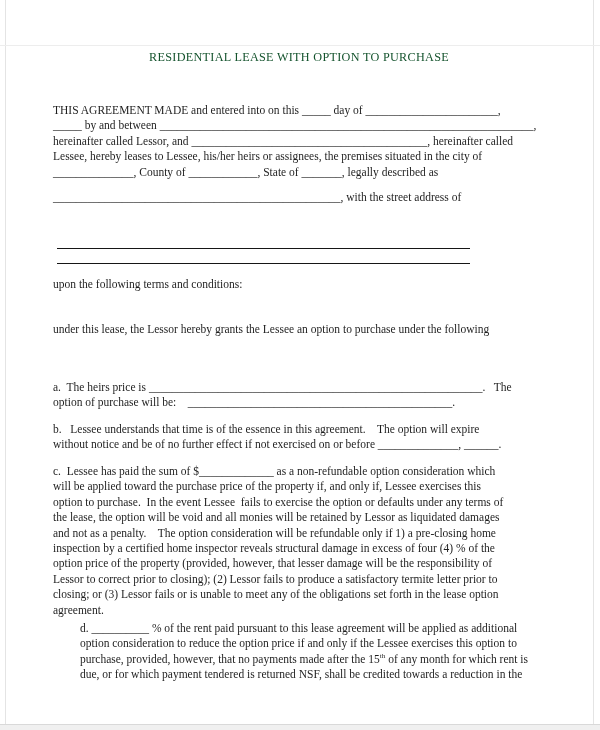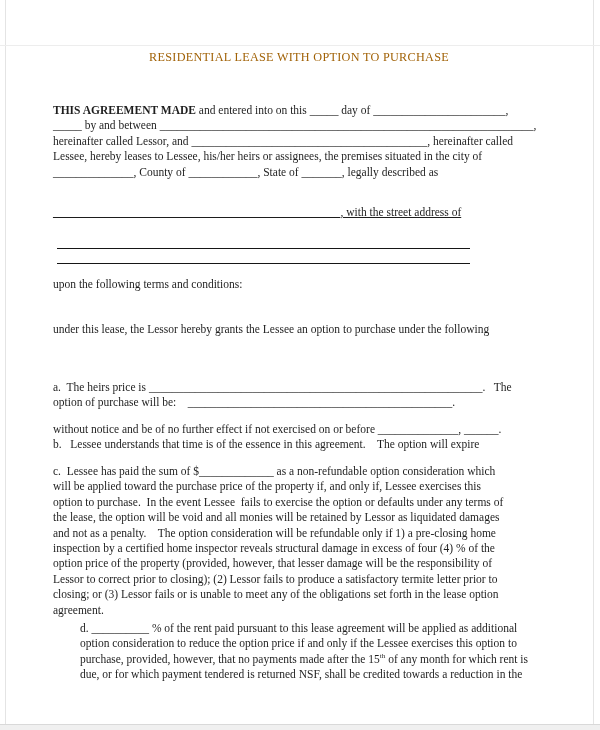--- a/index.html
+++ b/index.html
@@ -27,7 +27,7 @@
   .doc-title {
     position: absolute; top: 50px; left: 5px; width: 588px;
     text-align: center; font-size: 12.2px; letter-spacing: 0.3px;
-    color: #a16207;
+    color: #14532d;
   }
   
   .para {

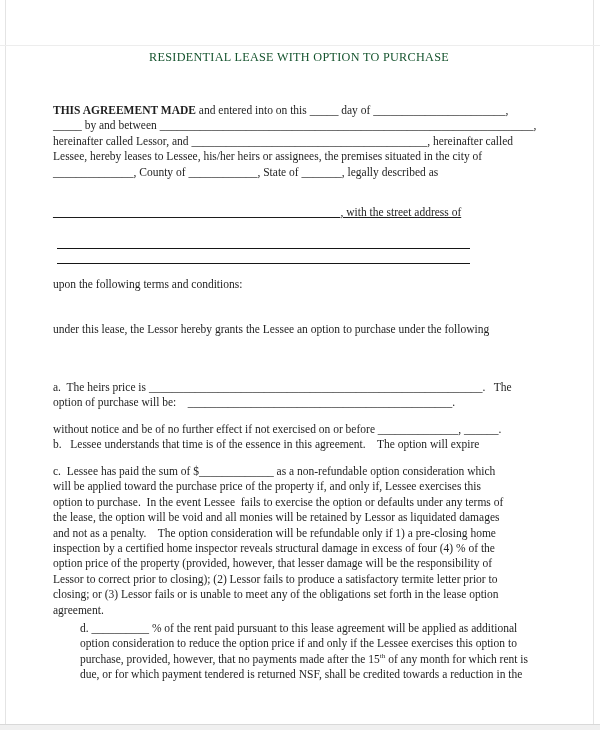--- a/index.html
+++ b/index.html
@@ -35,7 +35,7 @@
     font-size: 11.5px; line-height: 15.4px; white-space: pre;
   }
   .tl { white-space: pre; }
-  .b { font-weight: 700; }
+  .b { font-weight: 400; }
   sup { font-size: 0.62em; line-height: 0; }
   .para-intro   { top: 103px; }
   .para-street  { top: 205px; text-decoration: underline; }

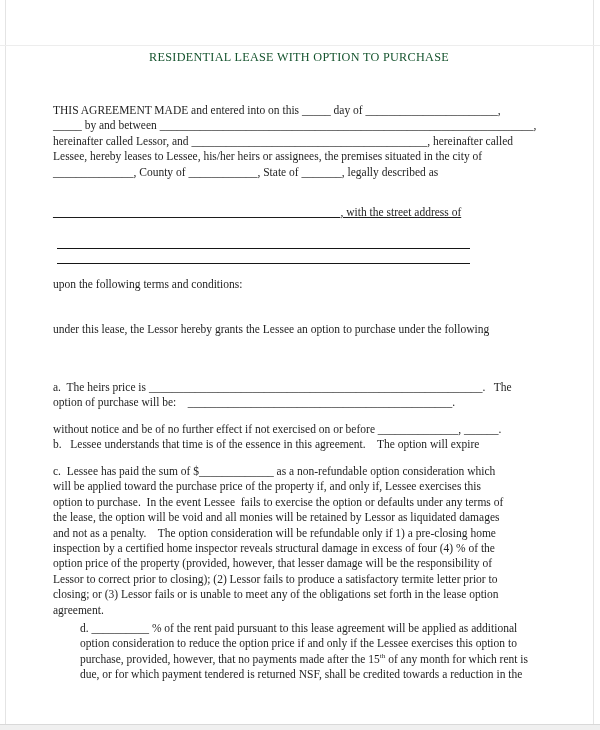--- a/index.html
+++ b/index.html
@@ -38,7 +38,7 @@
   .b { font-weight: 400; }
   sup { font-size: 0.62em; line-height: 0; }
   .para-intro   { top: 103px; }
-  .para-street  { top: 205px; text-decoration: underline; }
+  .para-street  { top: 190px; }
   .rule {
     position: absolute; left: 57px; width: 413px; height: 0;
     border-top: 1.4px solid #161616;

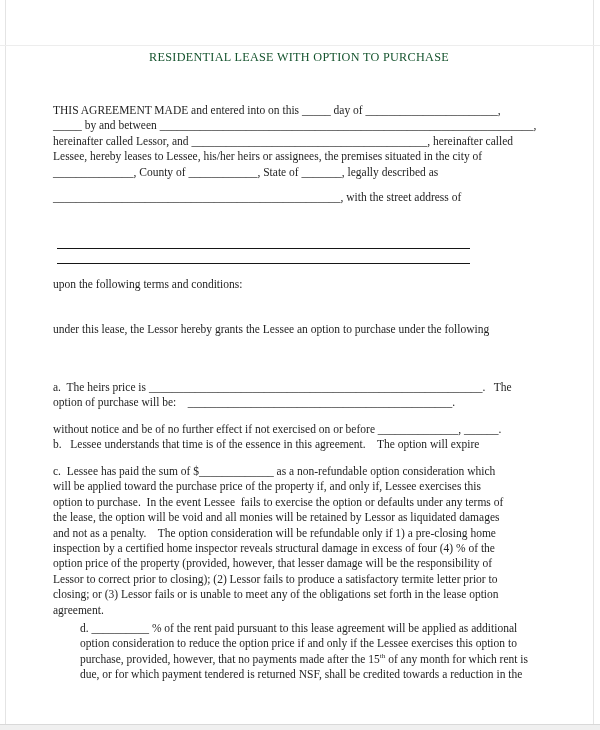--- a/index.html
+++ b/index.html
@@ -73,7 +73,7 @@
 
 <div class="para para-a"><div class="tl">a.  The heirs price is __________________________________________________________.   The</div><div class="tl">option of purchase will be:    ______________________________________________.</div></div>
 
-<div class="para para-b"><div class="tl">without notice and be of no further effect if not exercised on or before ______________, ______.</div><div class="tl">b.   Lessee understands that time is of the essence in this agreement.    The option will expire</div></div>
+<div class="para para-b"><div class="tl">b.   Lessee understands that time is of the essence in this agreement.    The option will expire</div><div class="tl">without notice and be of no further effect if not exercised on or before ______________, ______.</div></div>
 
 <div class="para para-c"><div class="tl">c.  Lessee has paid the sum of $_____________ as a non-refundable option consideration which</div><div class="tl">will be applied toward the purchase price of the property if, and only if, Lessee exercises this</div><div class="tl">option to purchase.  In the event Lessee  fails to exercise the option or defaults under any terms of</div><div class="tl">the lease, the option will be void and all monies will be retained by Lessor as liquidated damages</div><div class="tl">and not as a penalty.    The option consideration will be refundable only if 1) a pre-closing home</div><div class="tl">inspection by a certified home inspector reveals structural damage in excess of four (4) % of the</div><div class="tl">option price of the property (provided, however, that lesser damage will be the responsibility of</div><div class="tl">Lessor to correct prior to closing); (2) Lessor fails to produce a satisfactory termite letter prior to</div><div class="tl">closing; or (3) Lessor fails or is unable to meet any of the obligations set forth in the lease option</div><div class="tl">agreement.</div></div>
 

